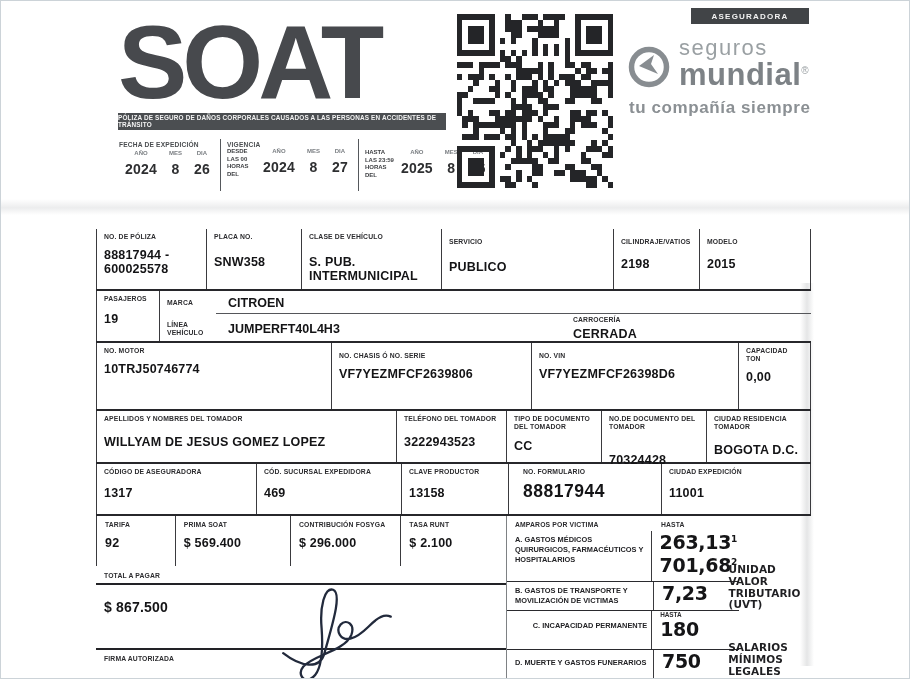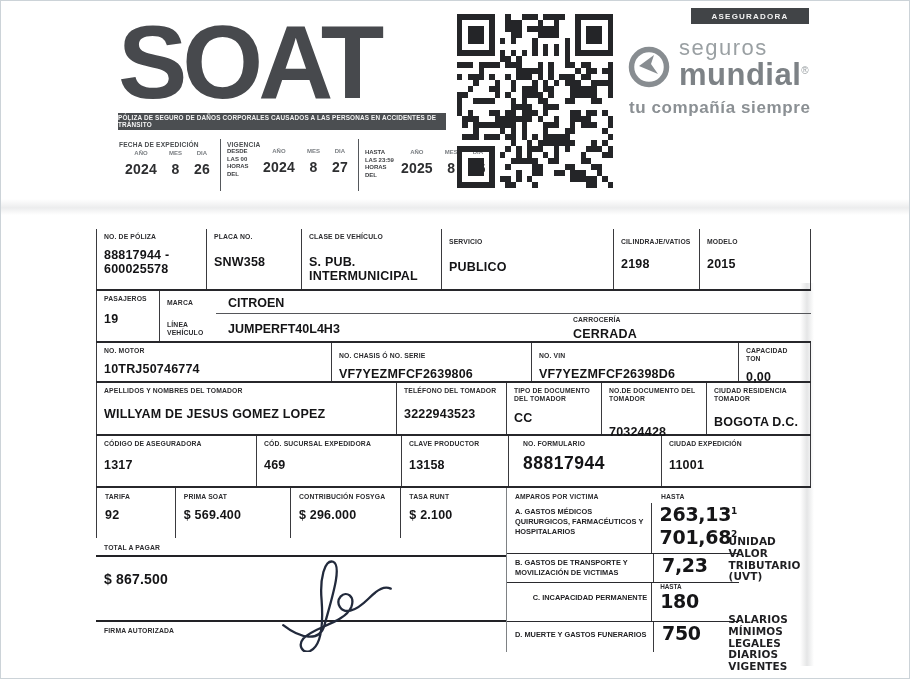--- a/index.html
+++ b/index.html
@@ -621,7 +621,7 @@
       <div class="hairline" style="left:120px; top:22px; width:595px;"></div>
     </div>
 
-    <div class="frow" style="height:40px;">
+    <div class="frow" style="height:68px;">
       <div class="cell" style="width:235px;">
         <div class="lbl">No. MOTOR</div>
         <div class="val">10TRJ50746774</div>

